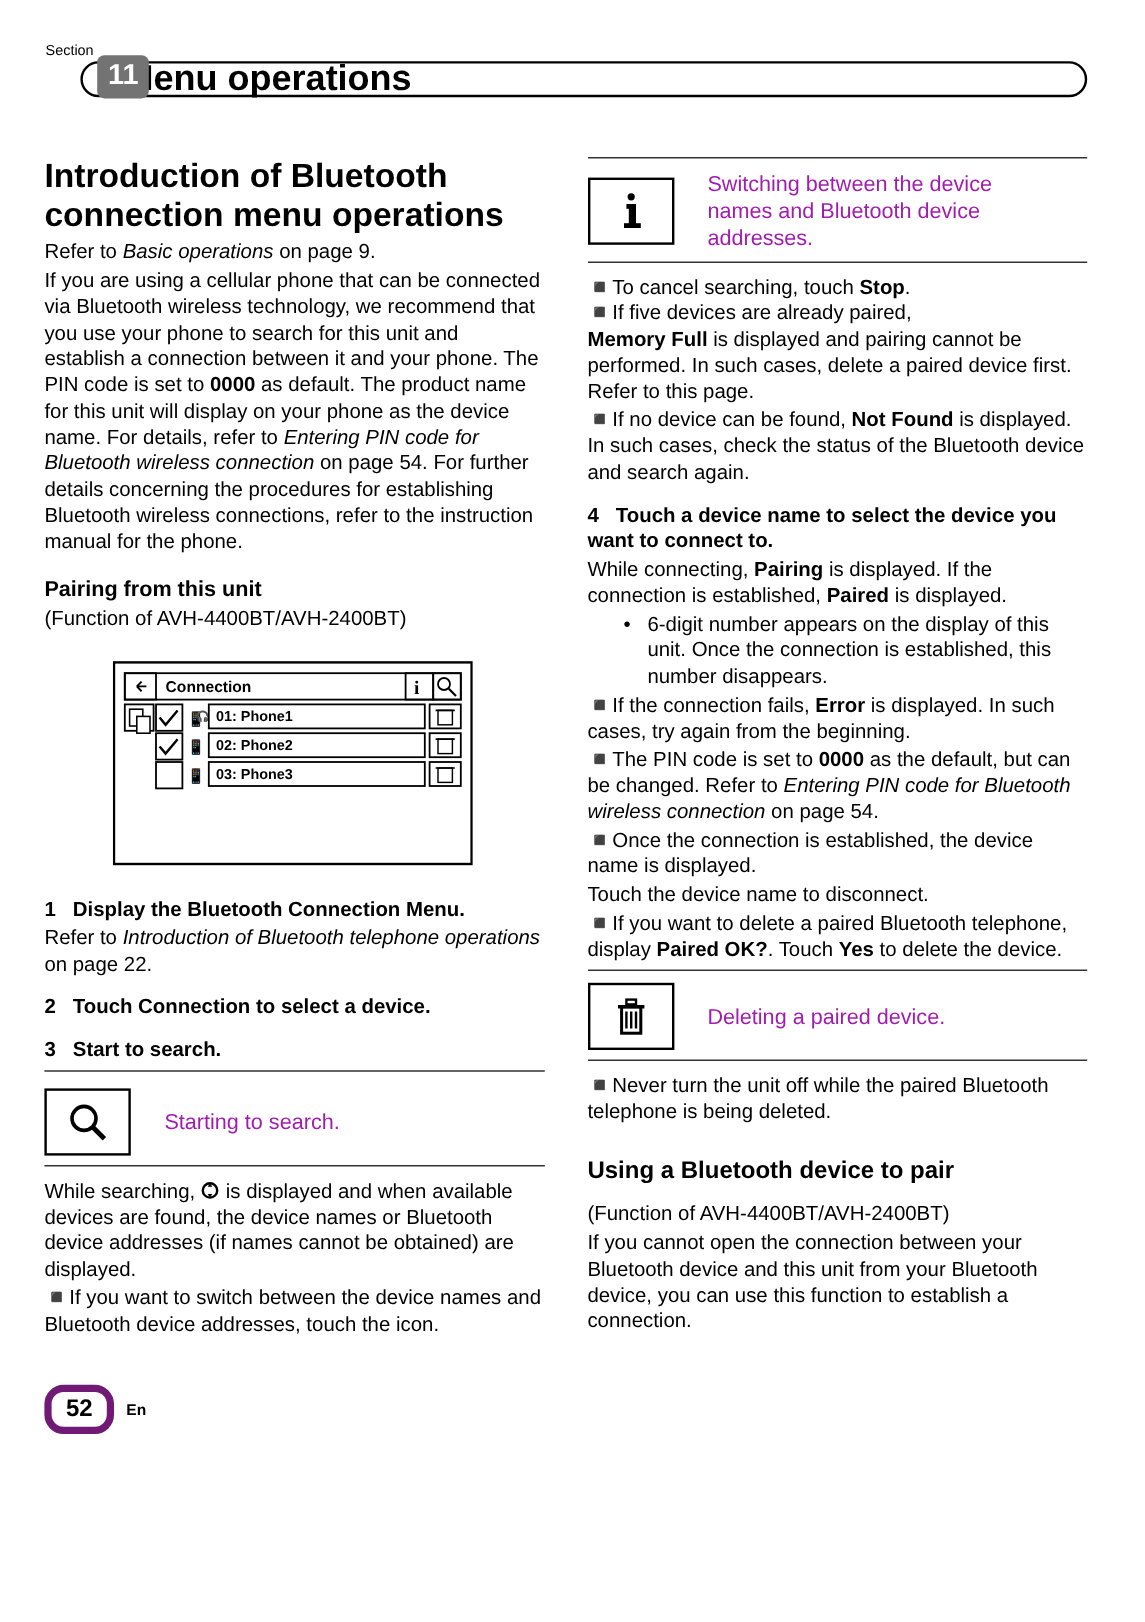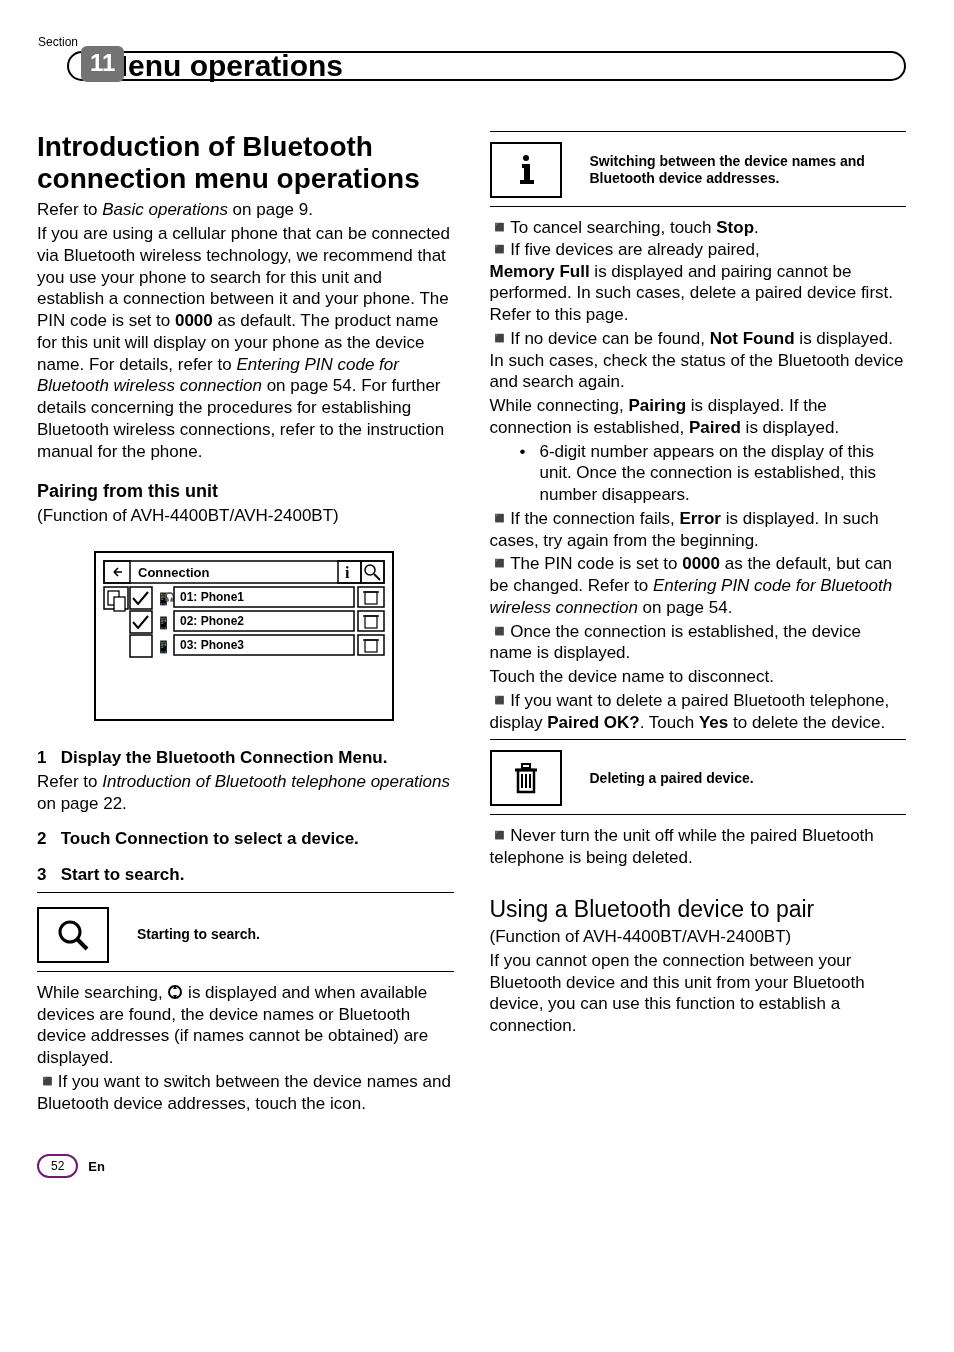--- a/index.html
+++ b/index.html
@@ -100,7 +100,7 @@
     align-items:center;
     justify-content:center;
   }
-  .icon-desc { font-size: 14px; color:#000000; line-height:1.25; max-width: 290px; font-weight: bold; }
+  .icon-desc { font-size: 18px; color:#a21caf; line-height:1.25; max-width: 290px; }
   .bullet-line { margin: 0; }
   .bullet-sym { display:inline-block; width: 16px; }
   .dot-indent { padding-left: 50px; position: relative; }

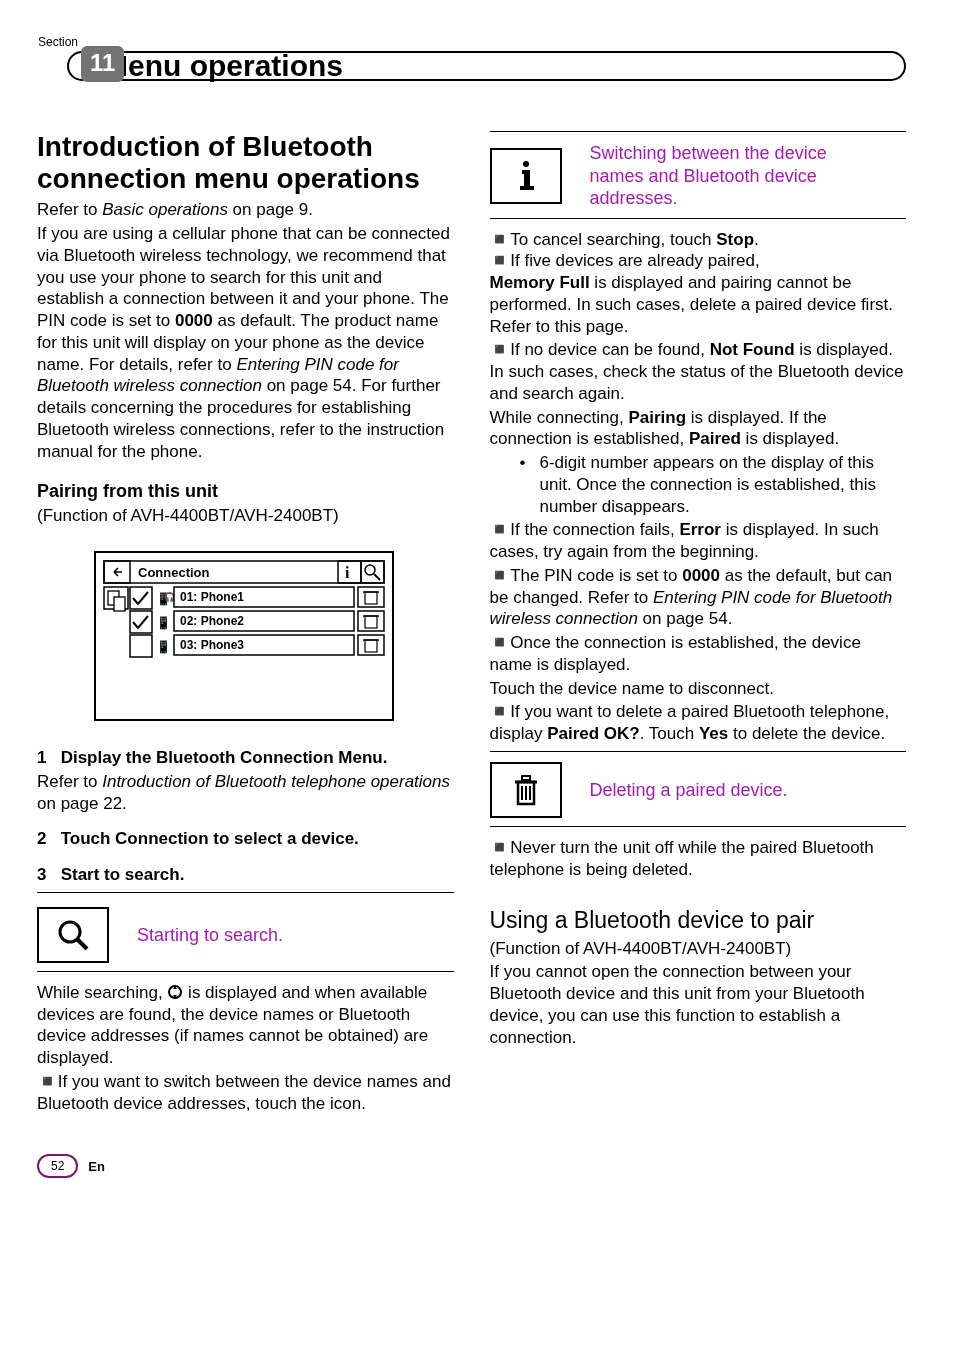--- a/index.html
+++ b/index.html
@@ -278,6 +278,9 @@
       <span class="bullet-sym">◾</span>&nbsp;<span>If no device can be found, </span><span class="bold">Not Found</span><span> is displayed. In such cases, check the status of the Bluetooth device and search again.</span>
     </p>
 
+    <div class="step">
+      <span>4</span>&nbsp;&nbsp;&nbsp;<span>Touch a device name to select the device you want to connect to.</span>
+    </div>
     <p class="flow-para">
       <span>While connecting, </span><span class="bold">Pairing</span><span> is displayed. If the connection is established, </span><span class="bold">Paired</span><span> is displayed.</span>
     </p>

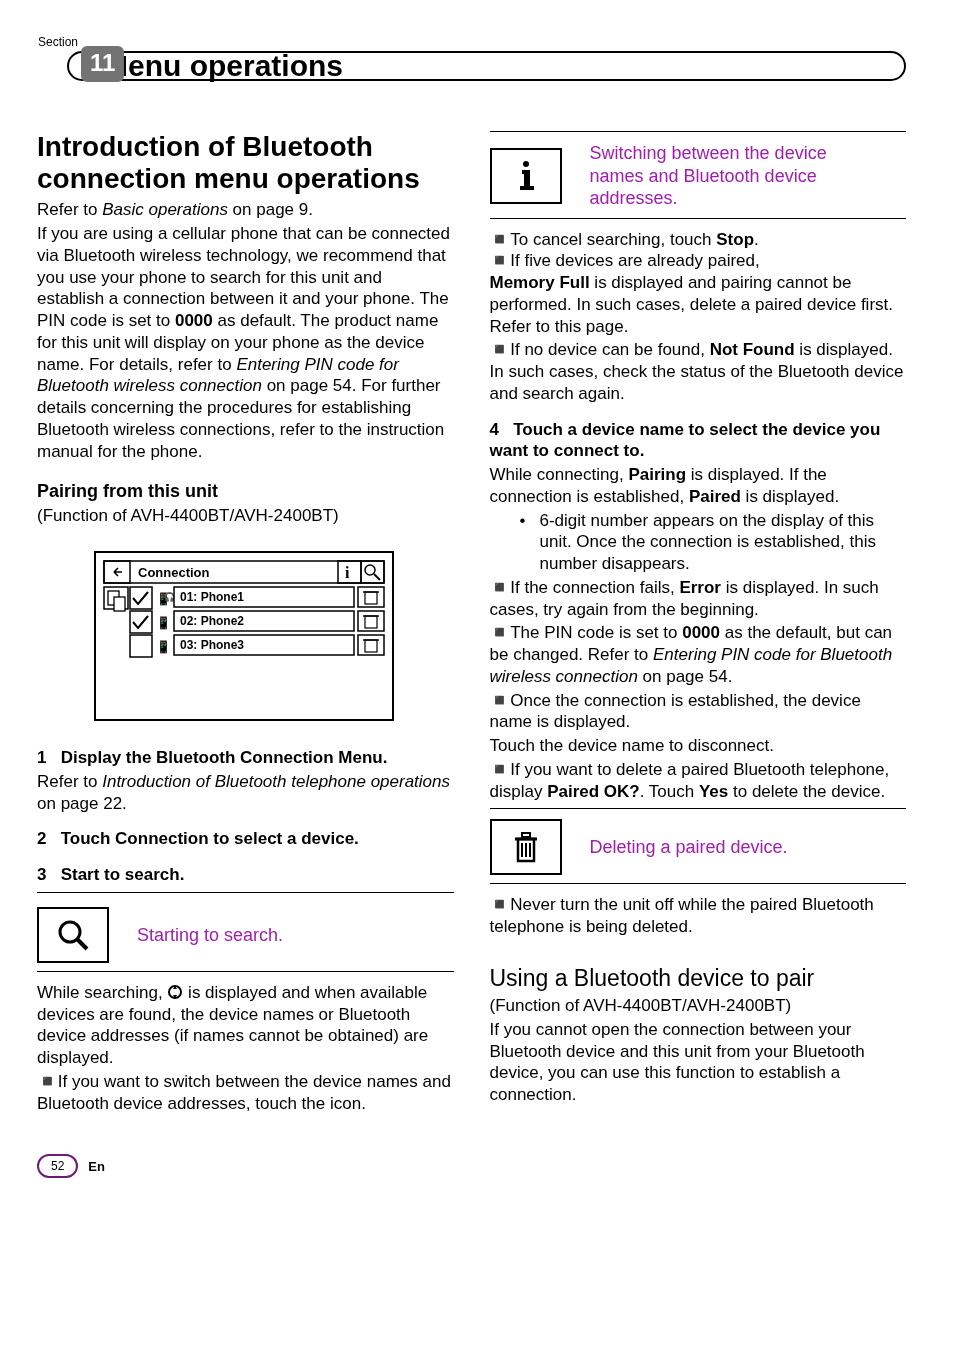--- a/index.html
+++ b/index.html
@@ -77,9 +77,9 @@
     margin: 18px 0 2px 0;
   }
   h3.title-md2 {
-    font-size: 23px;
-    font-weight: 400;
-    margin: 26px 0 2px 0;
+    font-size: 20px;
+    font-weight: 700;
+    margin: 26px 0 12px 0;
   }
   .italic { font-style: italic; }
   .bold { font-weight: bold; }

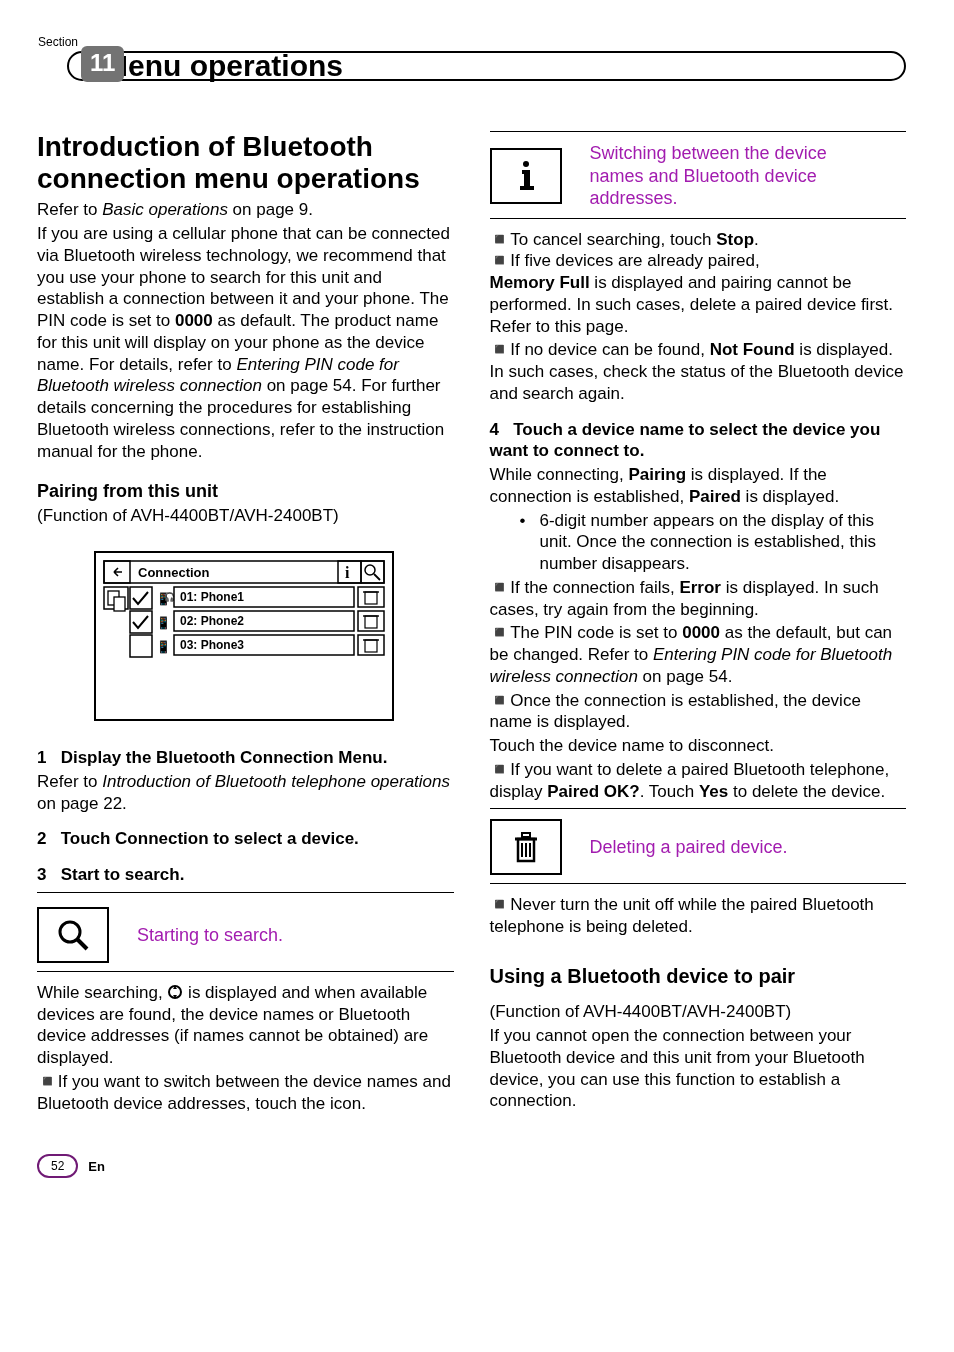--- a/index.html
+++ b/index.html
@@ -114,10 +114,10 @@
     gap: 10px;
   }
   .page-num-pill {
-    border: 2px solid #701a75;
+    border: 6px solid #701a75;
     border-radius: 16px;
-    font-weight: normal;
-    font-size: 12px;
+    font-weight: bold;
+    font-size: 20px;
     padding: 3px 12px;
   }
   .lang-label { font-size: 13px; font-weight: bold; }

